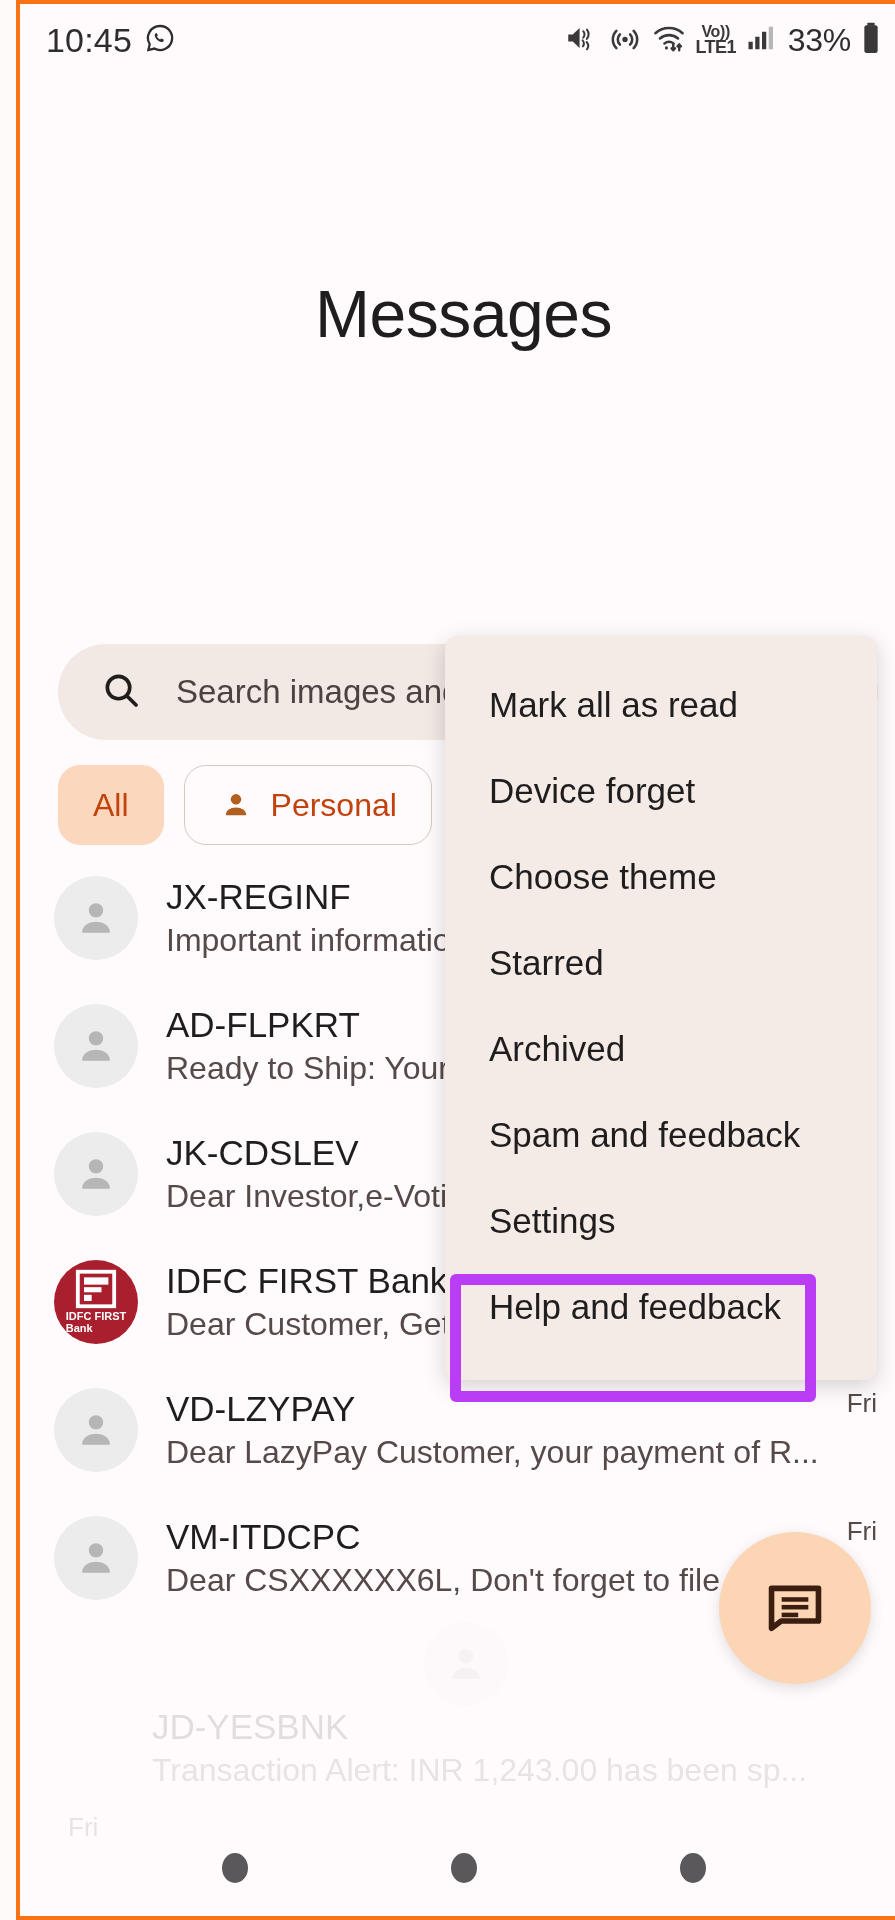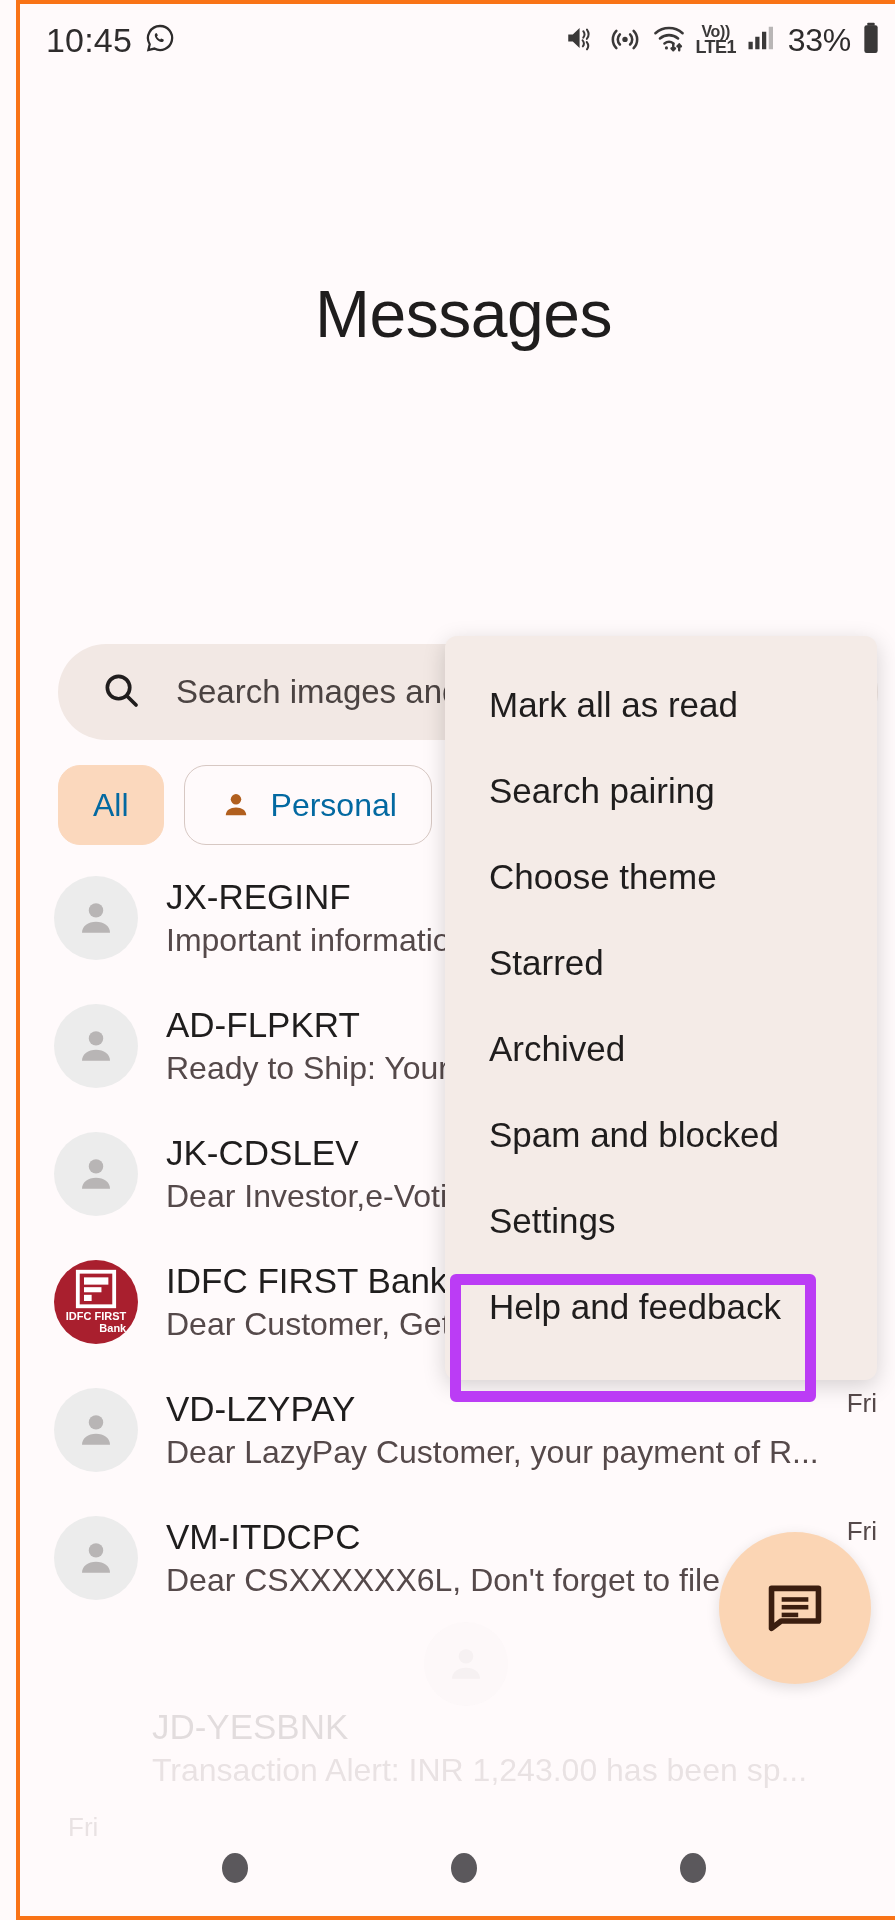--- a/index.html
+++ b/index.html
@@ -66,7 +66,7 @@
     height: 80px; border-radius: 22px;
     display: flex; align-items: center; gap: 18px;
     padding: 0 34px;
-    font-size: 32px; color: #0369a1;
+    font-size: 32px; color: #c2410c;
     border: 1.5px solid #d7c8c3;
     background: #fffafb;
     flex: 0 0 auto;

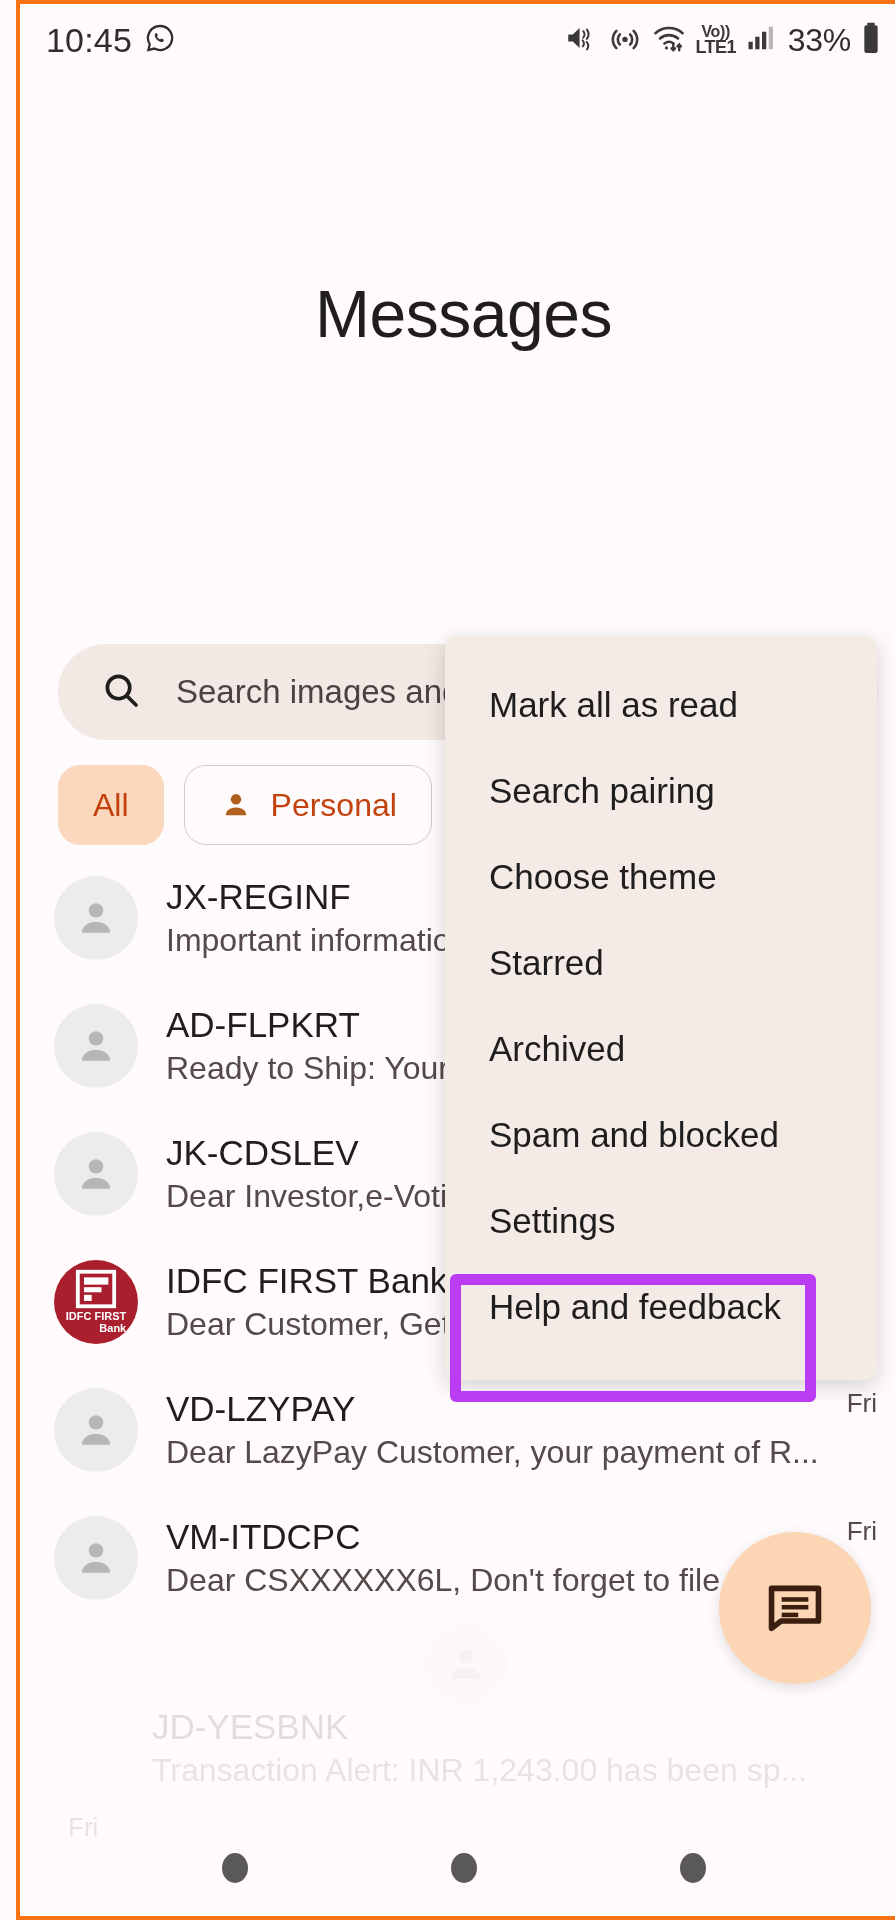--- a/index.html
+++ b/index.html
@@ -377,7 +377,7 @@
       <span>Mark all as read</span>
     </div>
     <div class="menu-item">
-      <span>Search pairing</span>
+      <span>Device forget</span>
     </div>
     <div class="menu-item">
       <span>Choose theme</span>

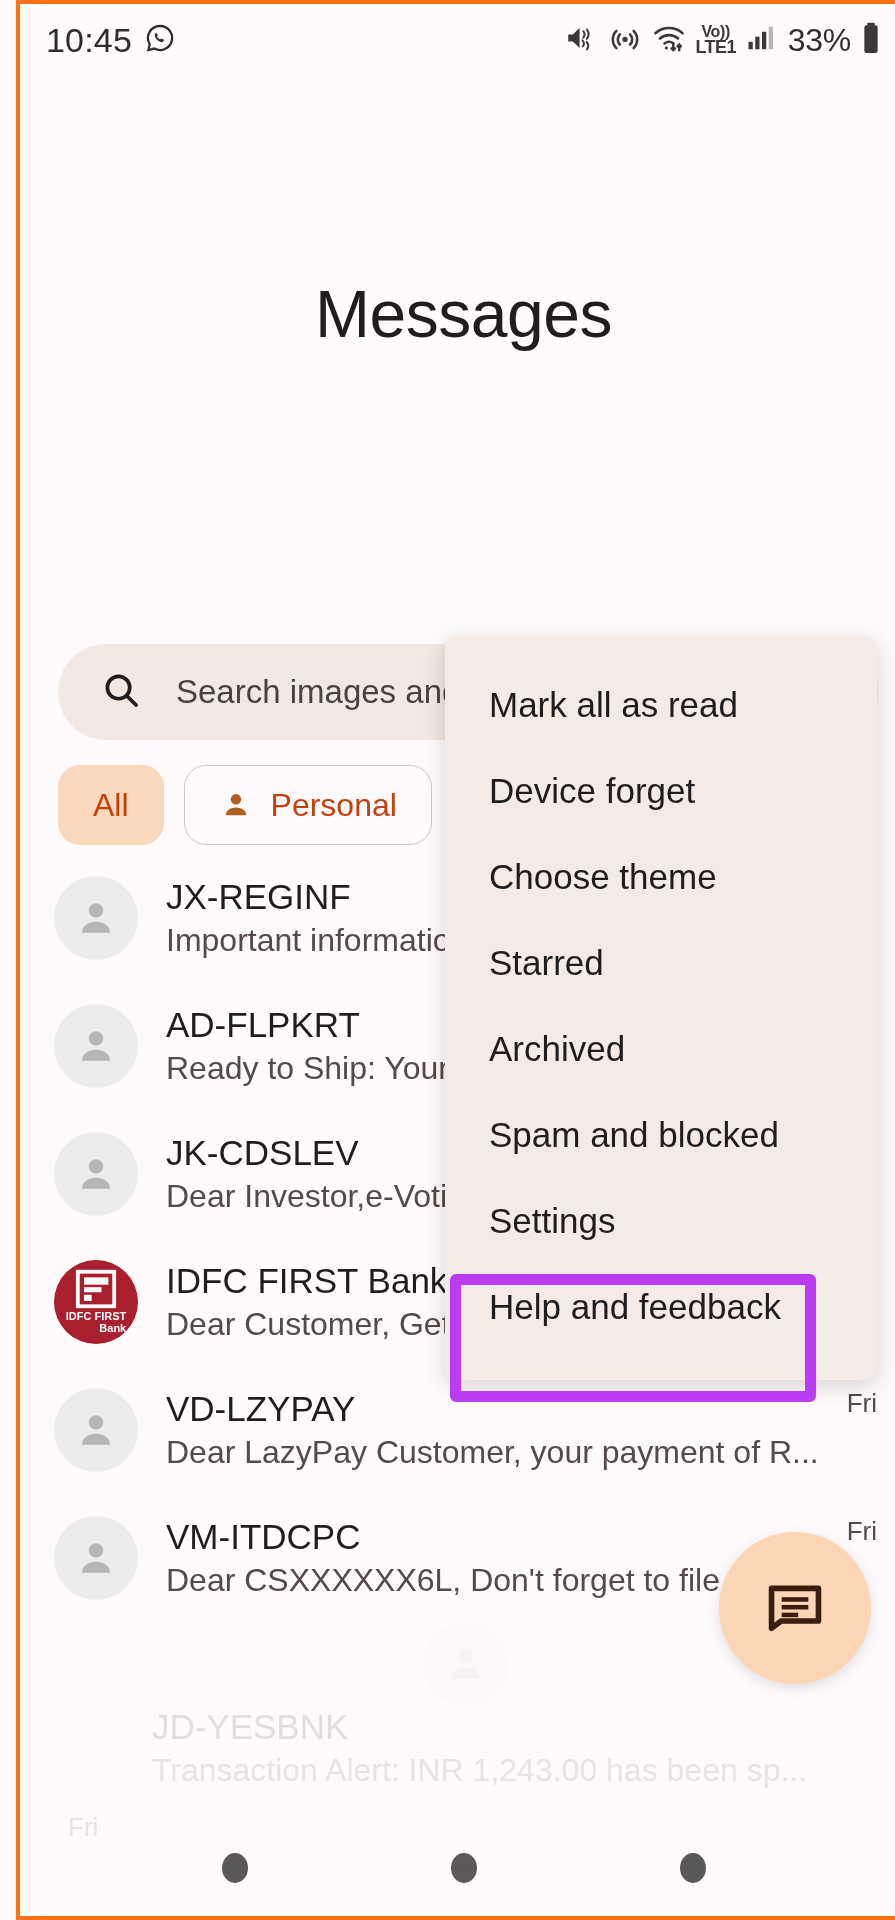--- a/index.html
+++ b/index.html
@@ -389,7 +389,7 @@
       <span>Archived</span>
     </div>
     <div class="menu-item">
-      <span>Spam and blocked</span>
+      <span>Spam and feedback</span>
     </div>
     <div class="menu-item highlighted">
       <span>Settings</span>

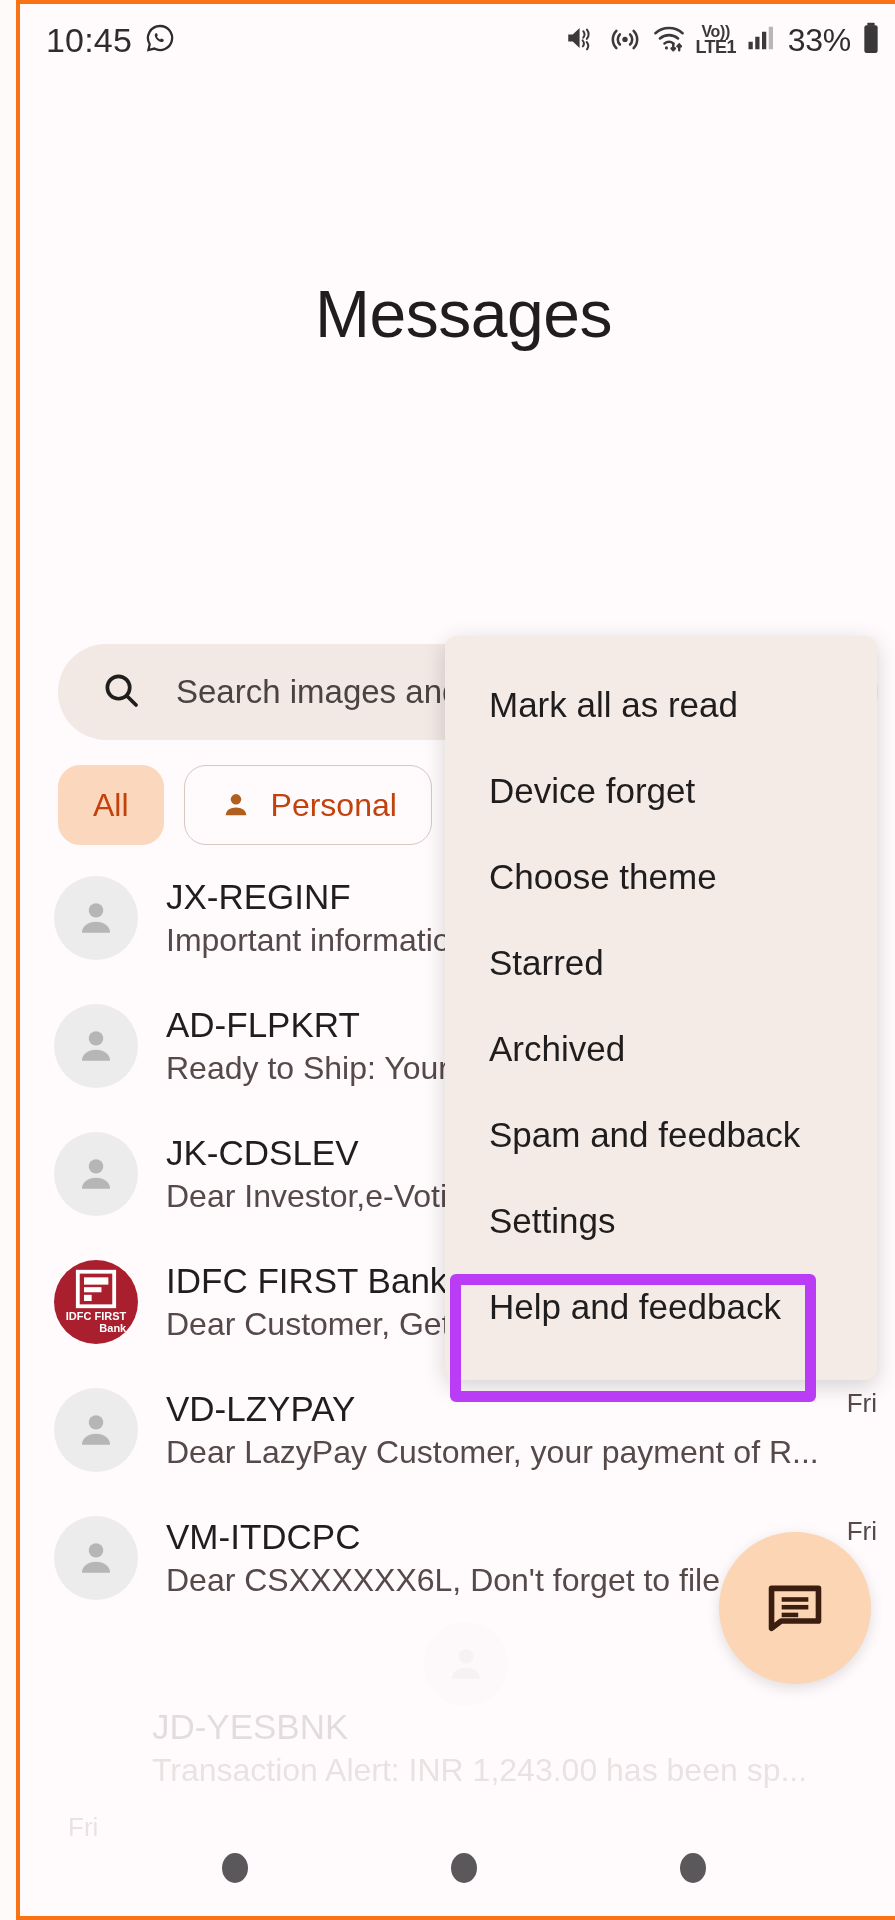--- a/index.html
+++ b/index.html
@@ -95,7 +95,7 @@
     display:flex; flex-direction:column; align-items:center; justify-content:center;
     color:#fff;
   }
-  .idfc-label { font-size: 11px; font-weight: 700; line-height: 1.05; text-align:right; margin-top:2px;}
+  .idfc-label { font-size: 11px; font-weight: 700; line-height: 1.05; text-align:left; margin-top:2px;}
   .row-body { margin-left: 28px; flex: 1 1 auto; min-width: 0; }
   .row-name {
     font-size: 35px; color: #1f1d1d; line-height: 1.18;

